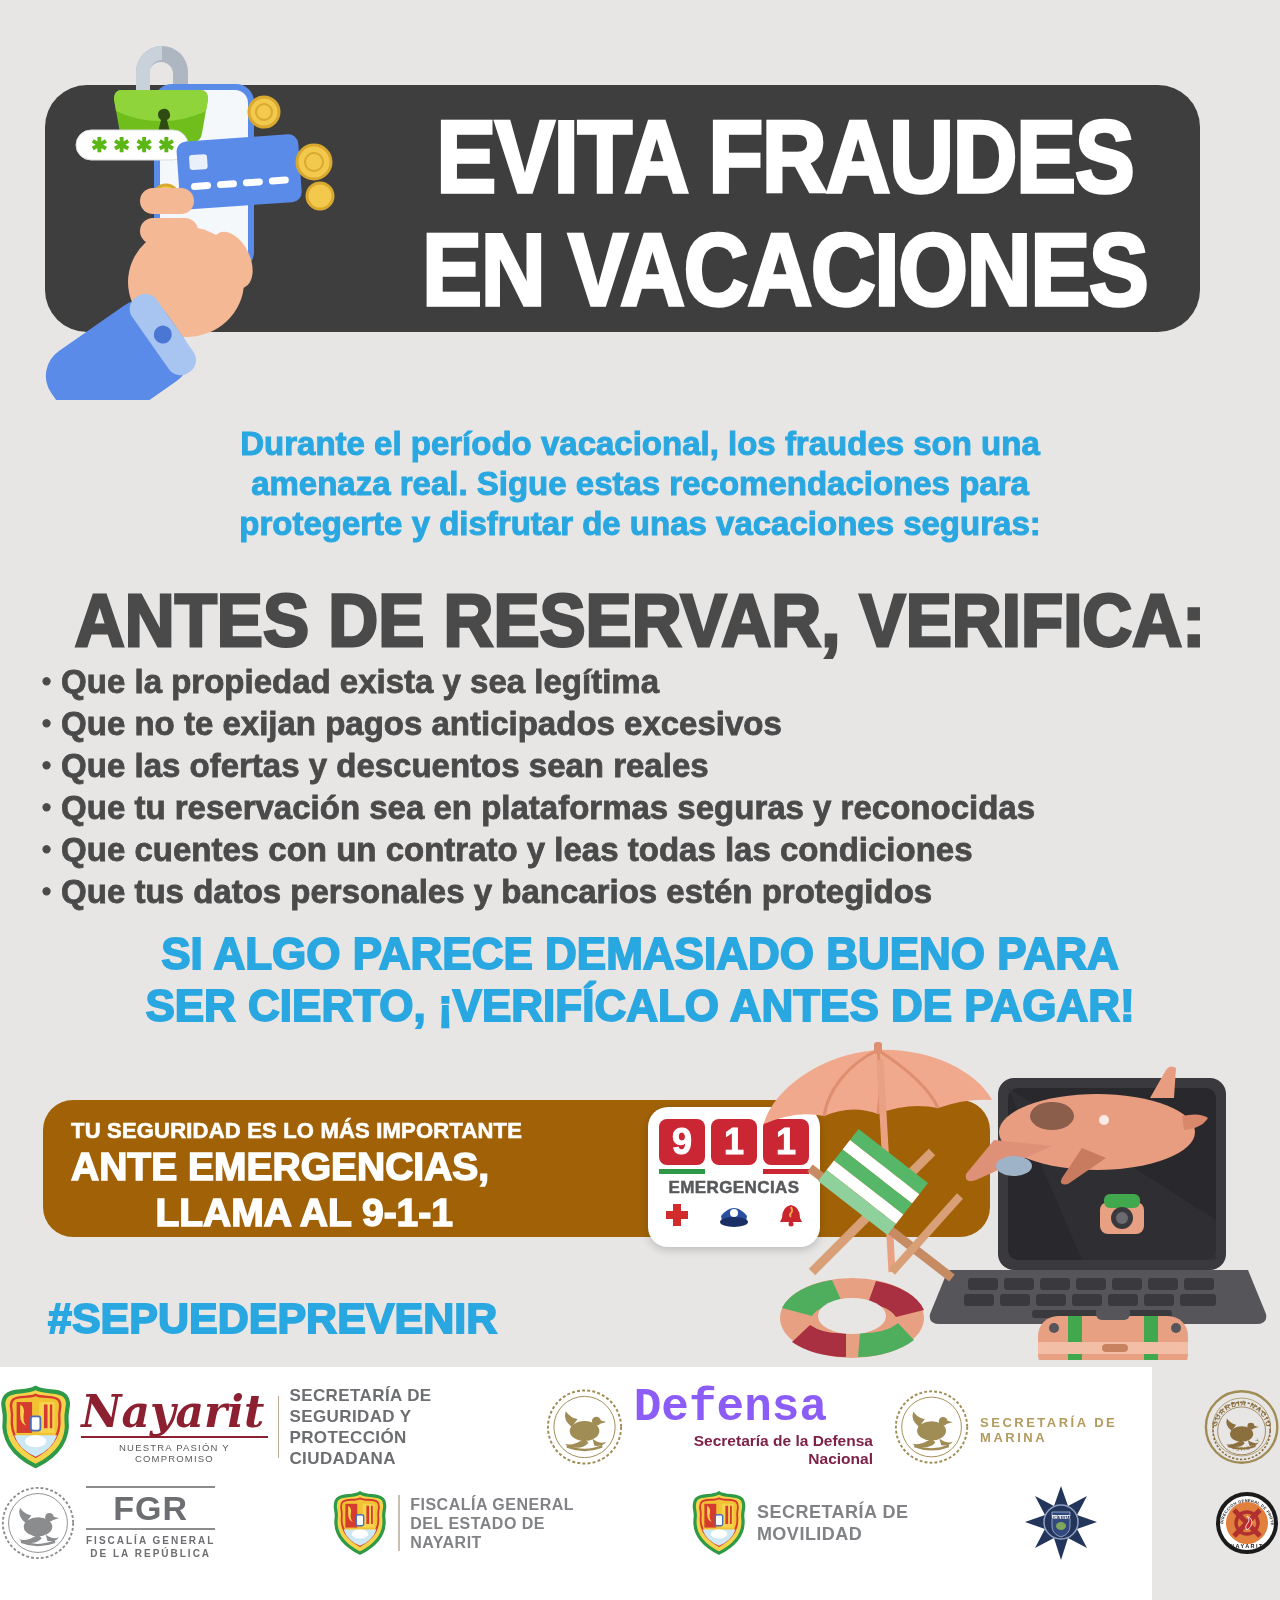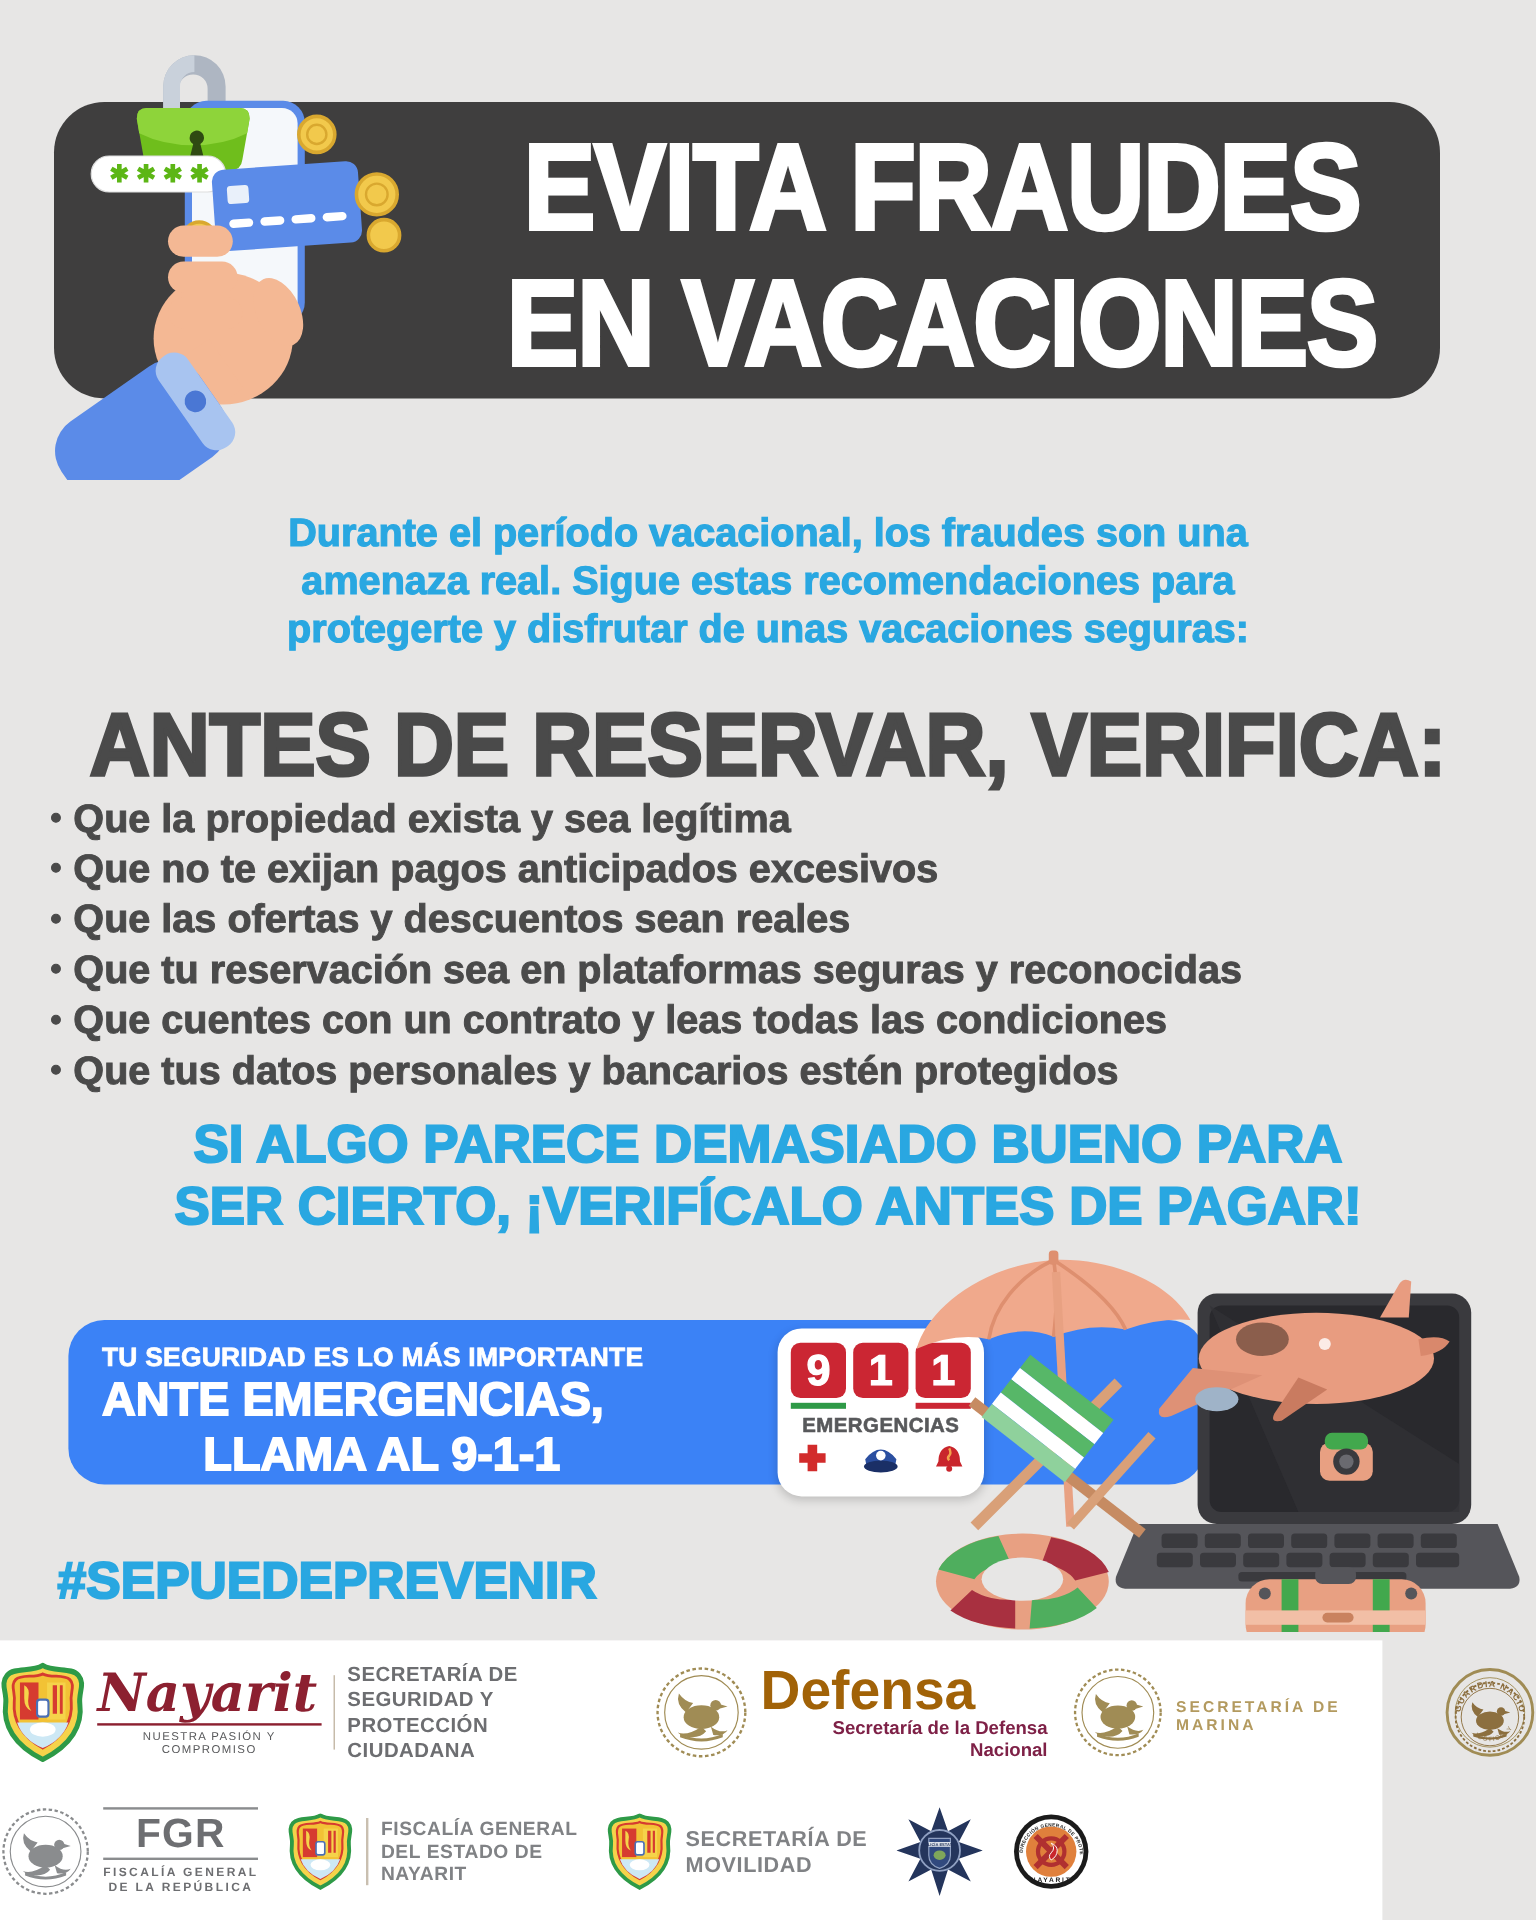--- a/index.html
+++ b/index.html
@@ -47,8 +47,8 @@
   }
   
   .banner{
-    position:absolute;left:57px;top:1100px;width:947px;height:137px;
-    background:#3b82f6;border-radius:30px;
+    position:absolute;left:43px;top:1100px;width:947px;height:137px;
+    background:#a16207;border-radius:30px;
   }
   .banner-text{
     position:absolute;left:28px;top:18px;width:382px;text-align:right;color:#FFFFFF;

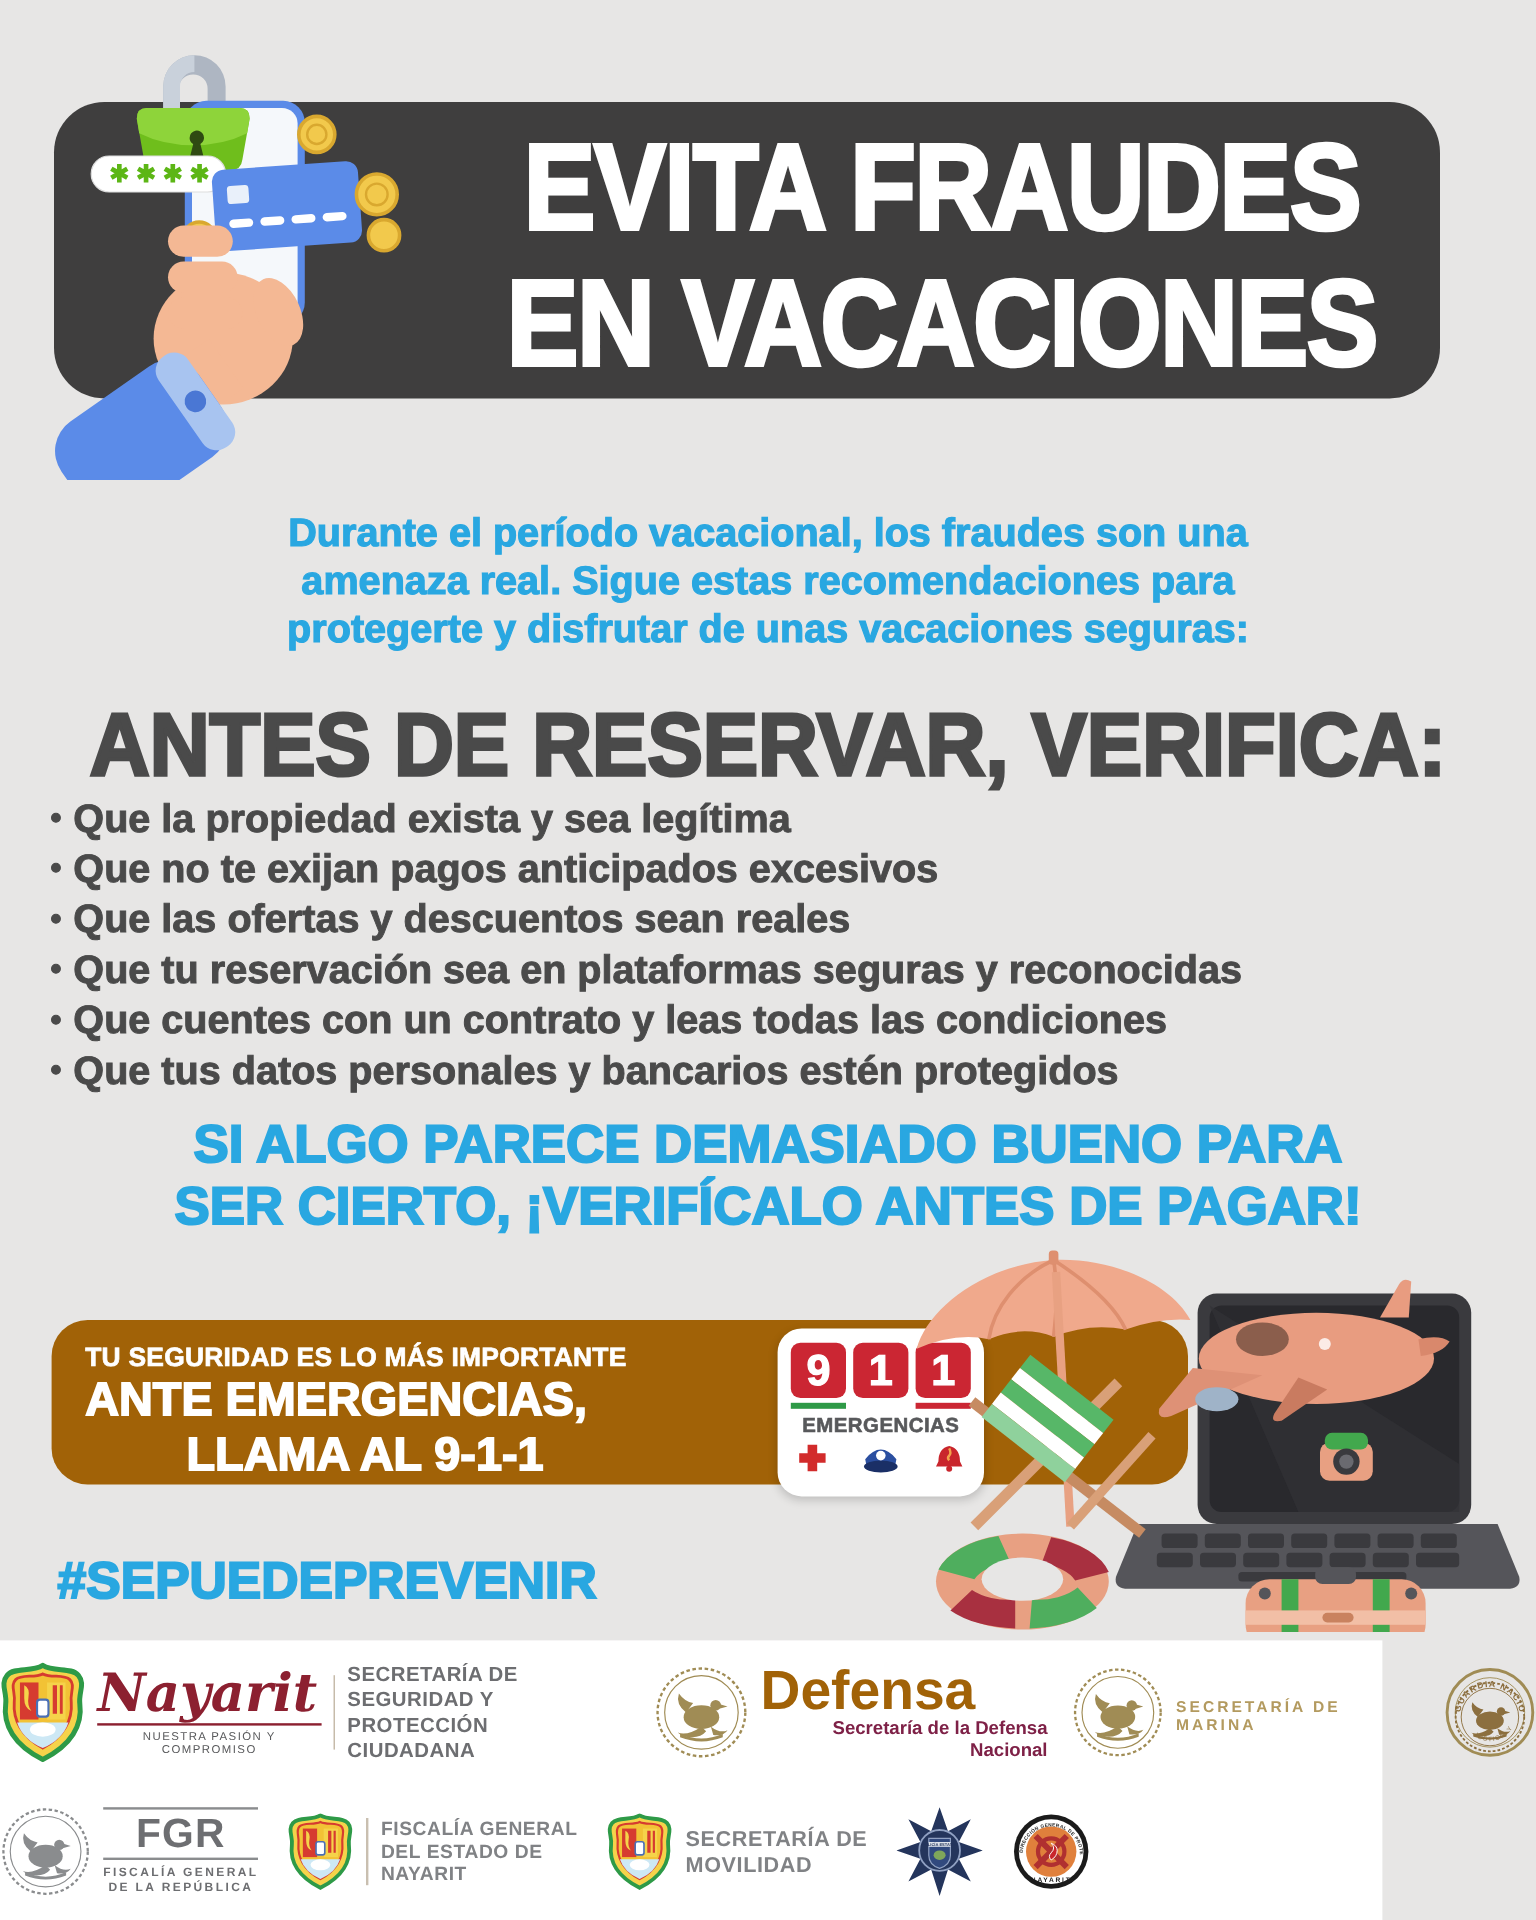--- a/index.html
+++ b/index.html
@@ -95,7 +95,7 @@
   .vdiv{width:2px;height:62px;background:#B9AB96;}
   .vdiv2{width:2px;height:56px;background:#C9BFB0;}
   .agency-text{color:#6D6E71;font-weight:bold;font-size:17px;line-height:21px;letter-spacing:0.4px;}
-  .defensa-word{font-family:Liberation Sans, sans-serif;font-weight:bold;font-size:46px;color:#a16207;line-height:44px;}
+  .defensa-word{font-family:Liberation Mono, monospace;font-weight:bold;font-size:46px;color:#8b5cf6;line-height:44px;}
   .defensa-sub{font-size:15.5px;font-weight:bold;color:#7E2147;margin-top:2px;text-align:right;}
   .semar-word{font-family:"DejaVu Serif",serif;font-weight:bold;font-size:42px;color:#8C2332;letter-spacing:3px;line-height:42px;}
   .semar-sub{font-size:13px;font-weight:bold;color:#B39A5F;letter-spacing:2.5px;margin-top:5px;}

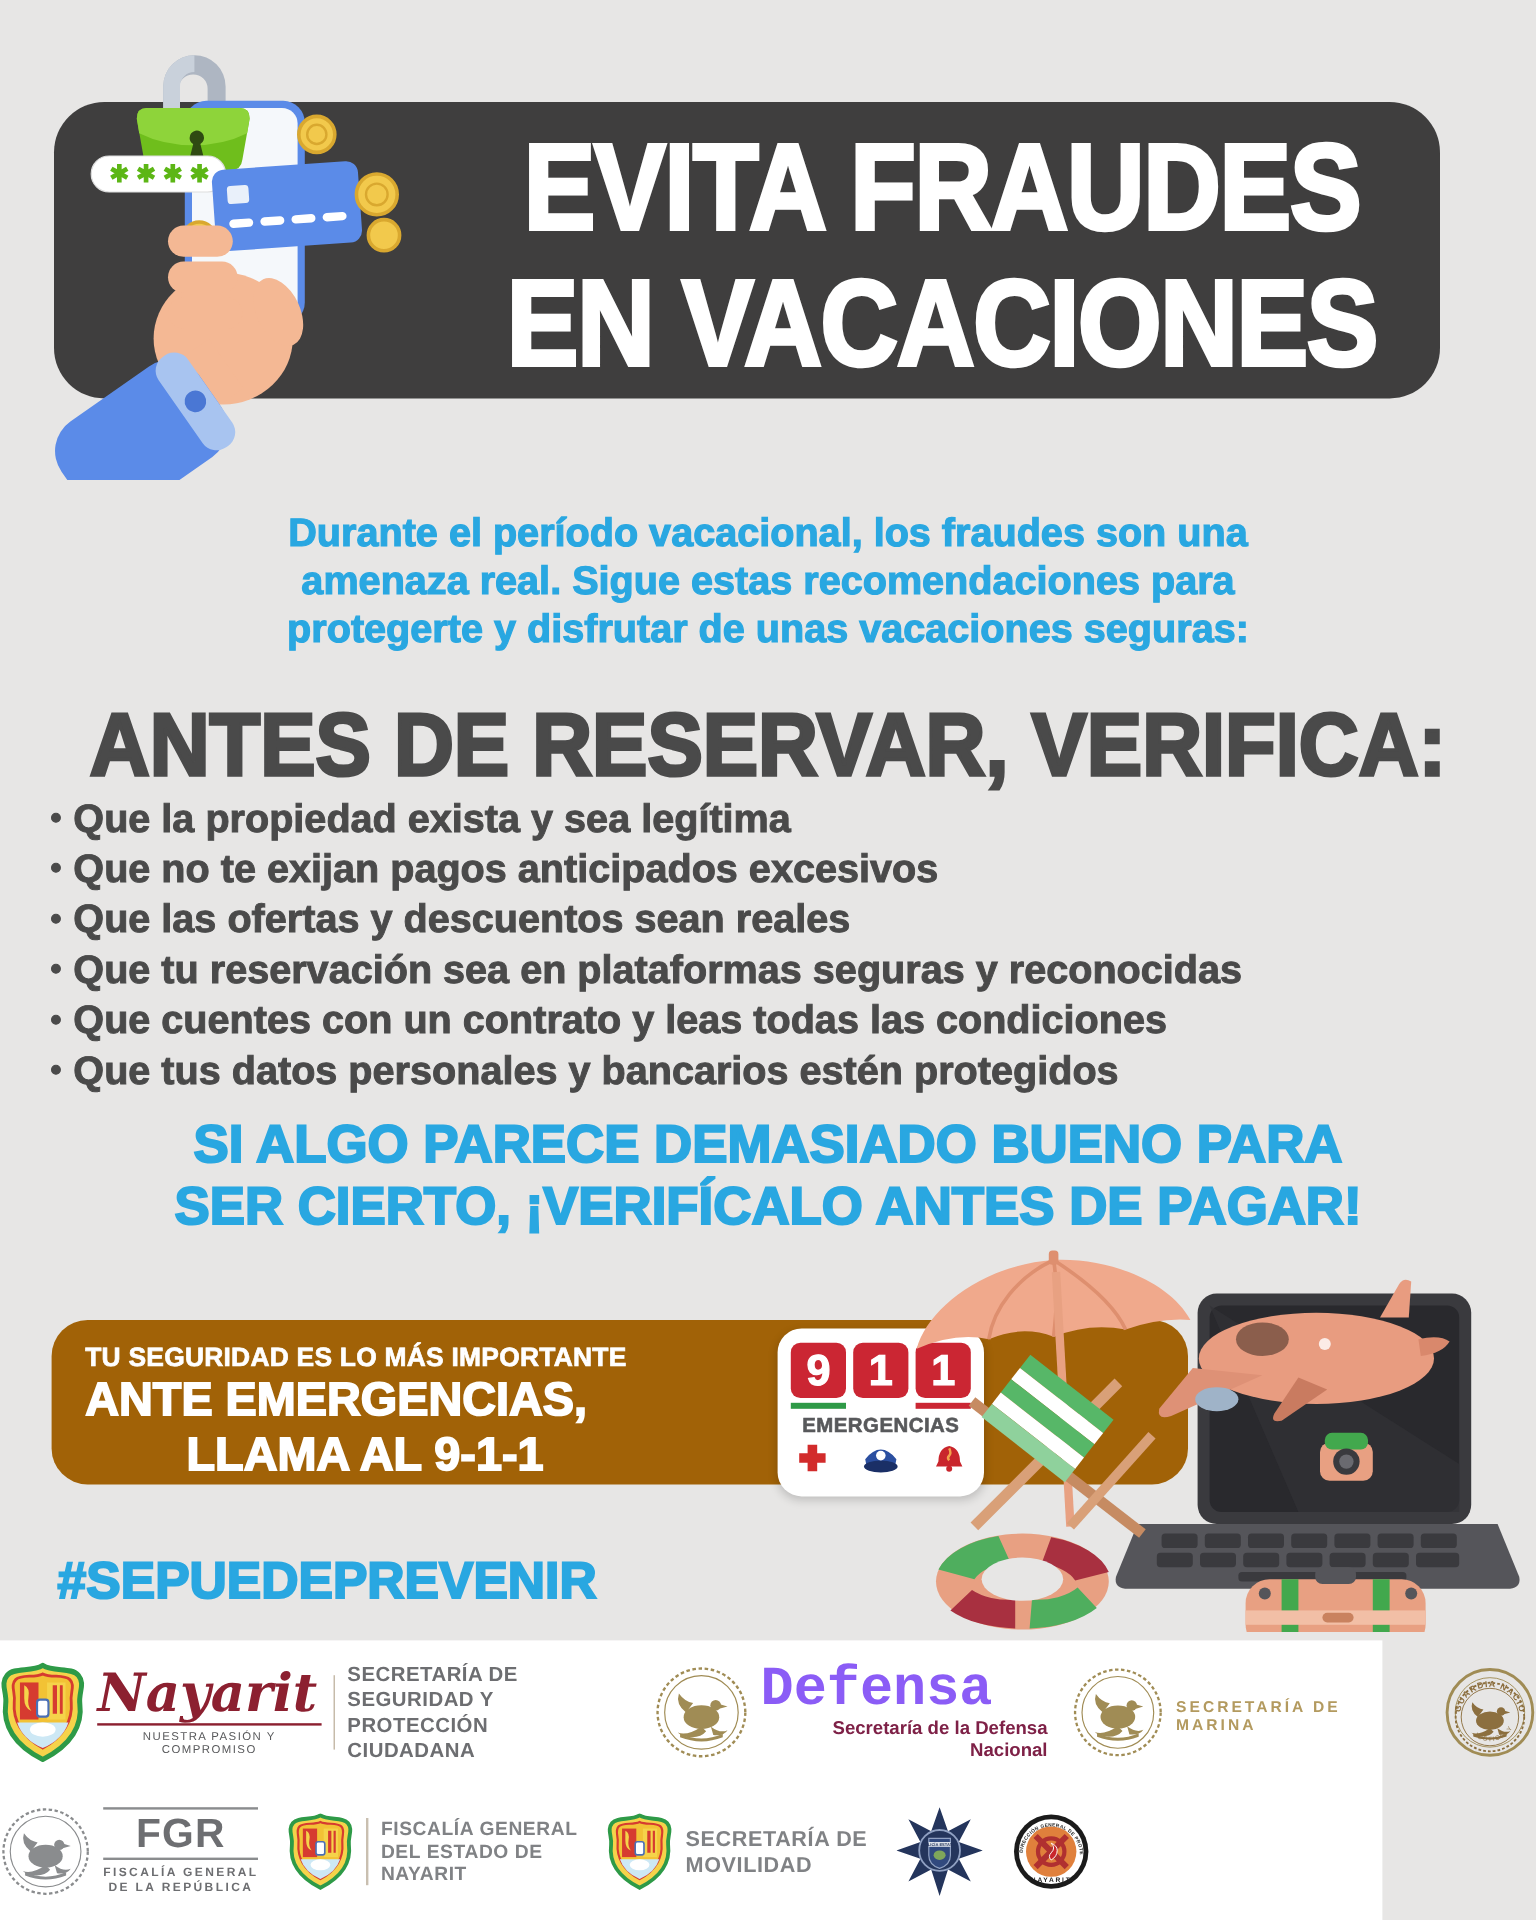--- a/index.html
+++ b/index.html
@@ -88,7 +88,7 @@
     position:absolute;left:0;top:1367px;width:1152px;height:233px;background:#FFFFFF;
   }
   .foot-row1{position:absolute;left:0;top:18px;width:1280px;display:flex;align-items:center;justify-content:center;gap:20px;}
-  .foot-row2{position:absolute;left:0;top:137px;width:1280px;display:flex;align-items:center;justify-content:flex-start;gap:24px;}
+  .foot-row2{position:absolute;left:0;top:117px;width:1280px;display:flex;align-items:center;justify-content:space-between;gap:24px;}
   .logo-block{display:flex;align-items:center;gap:10px;}
   .nayarit-word{font-family:"DejaVu Serif",serif;font-style:italic;font-weight:bold;font-size:44px;color:#8C2030;line-height:44px;}
   .nayarit-tag{font-size:9.5px;font-weight:normal;color:#58595B;letter-spacing:1.2px;border-top:2px solid #8C2030;padding-top:4px;margin-top:2px;text-align:center;}

